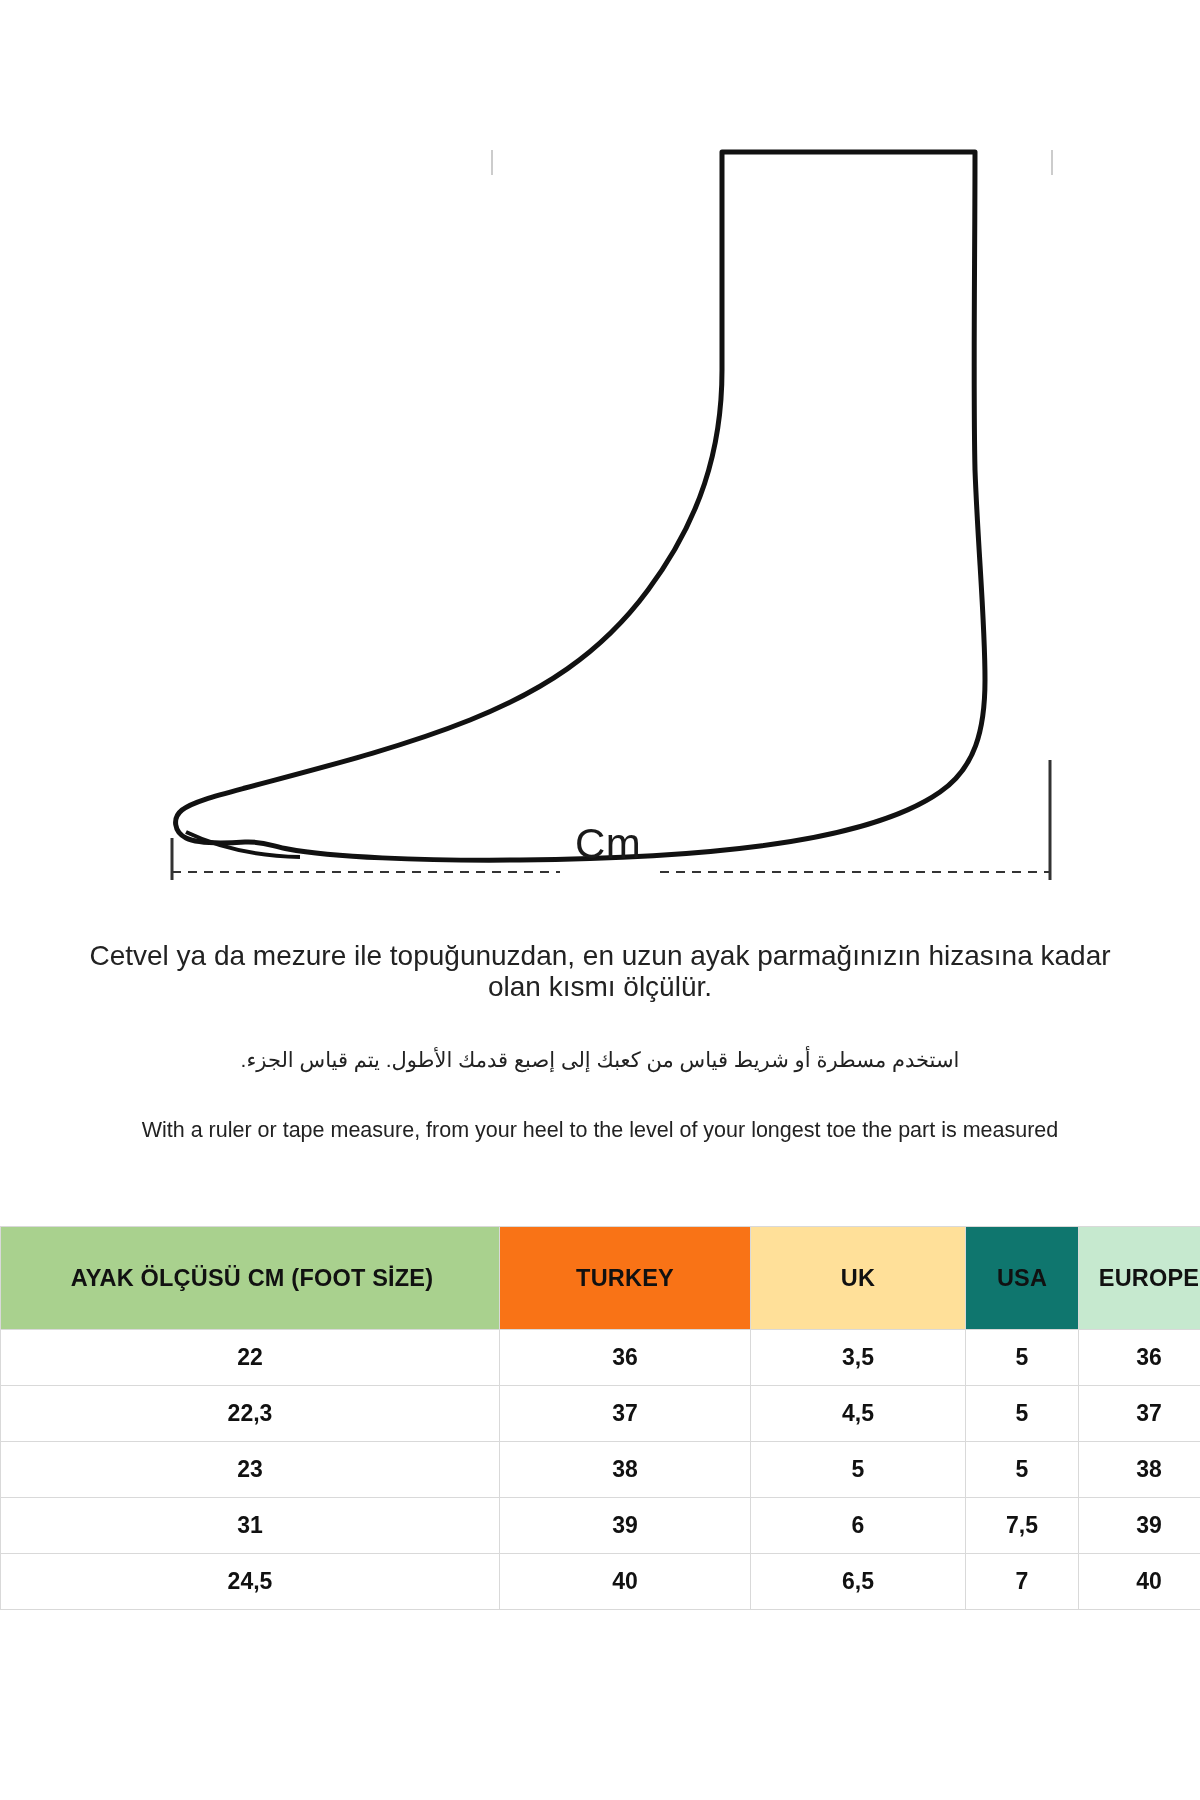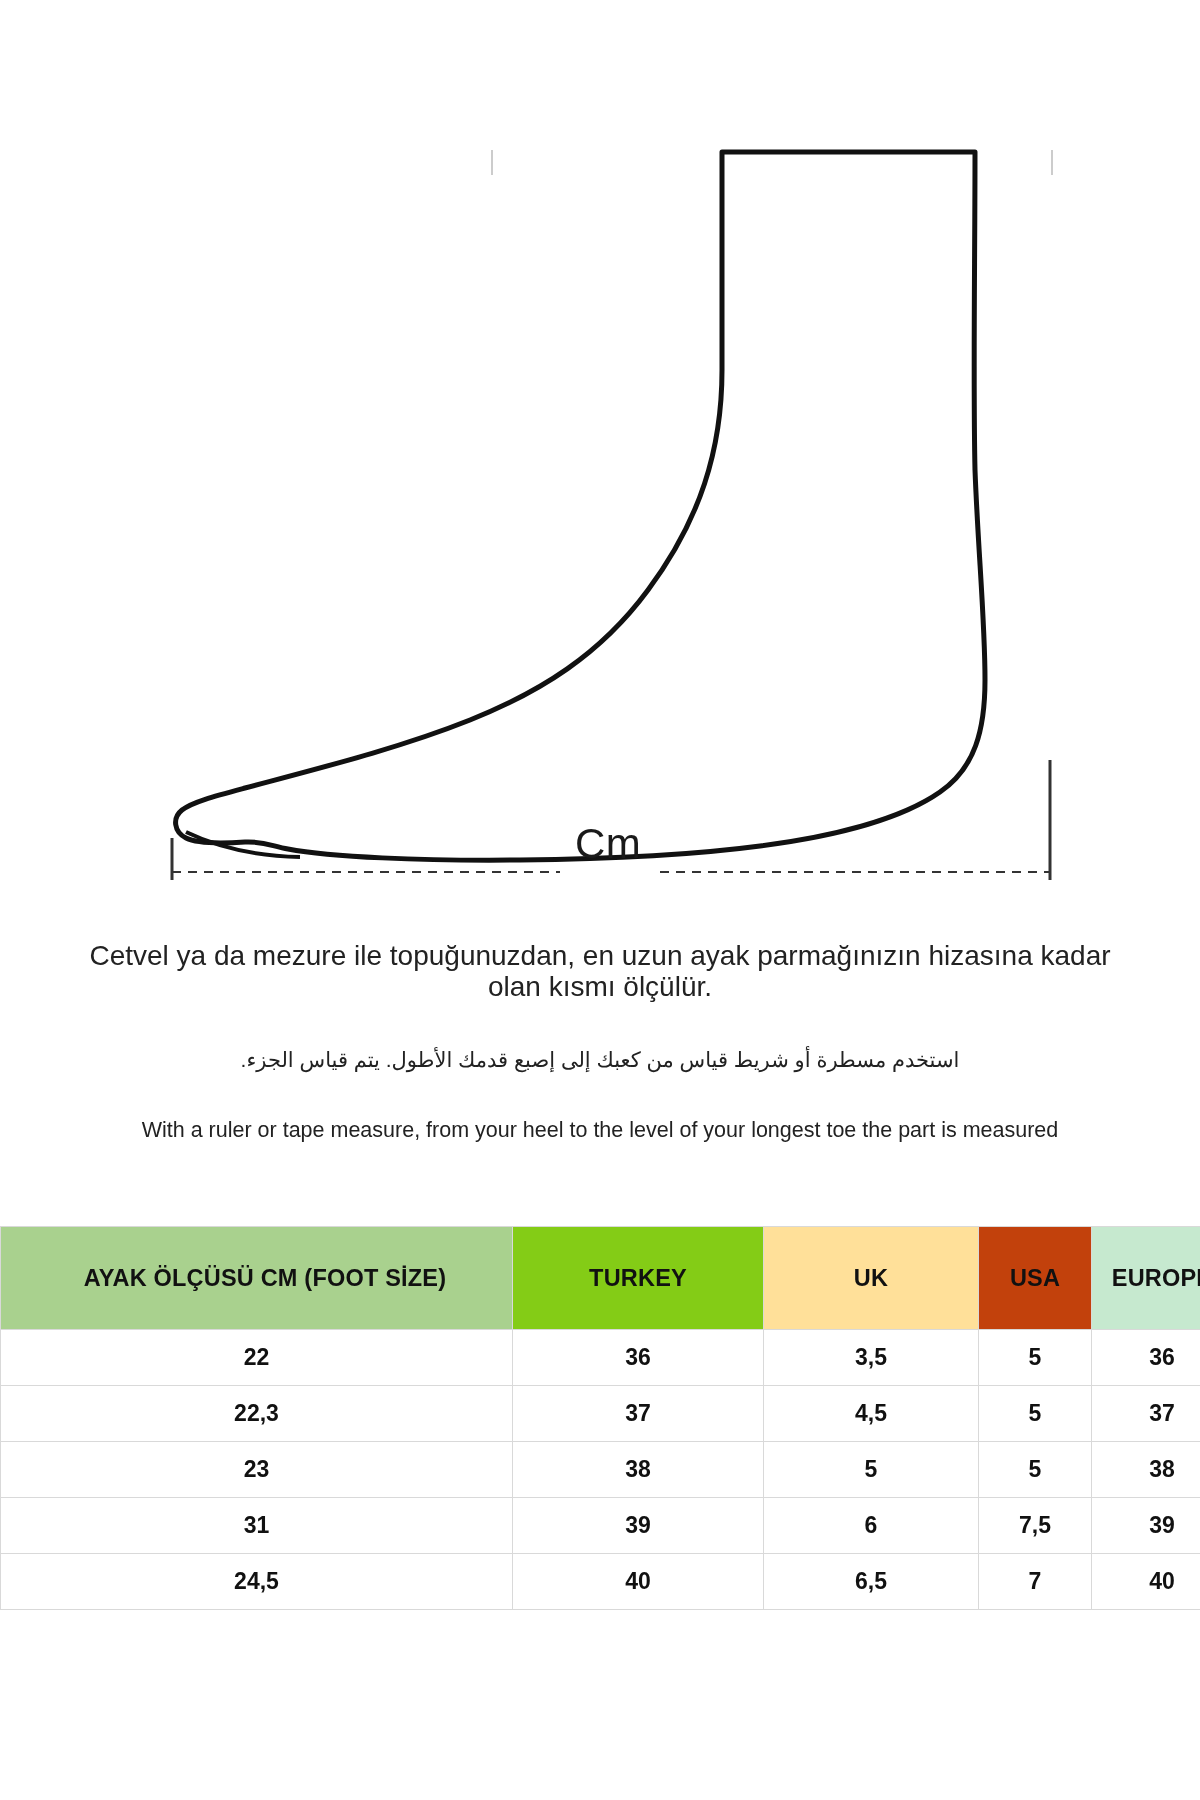--- a/index.html
+++ b/index.html
@@ -106,7 +106,7 @@
   .th-foot {
     background: #a9d18e;
     text-align: left;
-    padding-left: 18px;
+    padding-left: 5px;
   }
   .th-turkey { background: #84cc16; }
   .th-uk { background: #ffe099; }

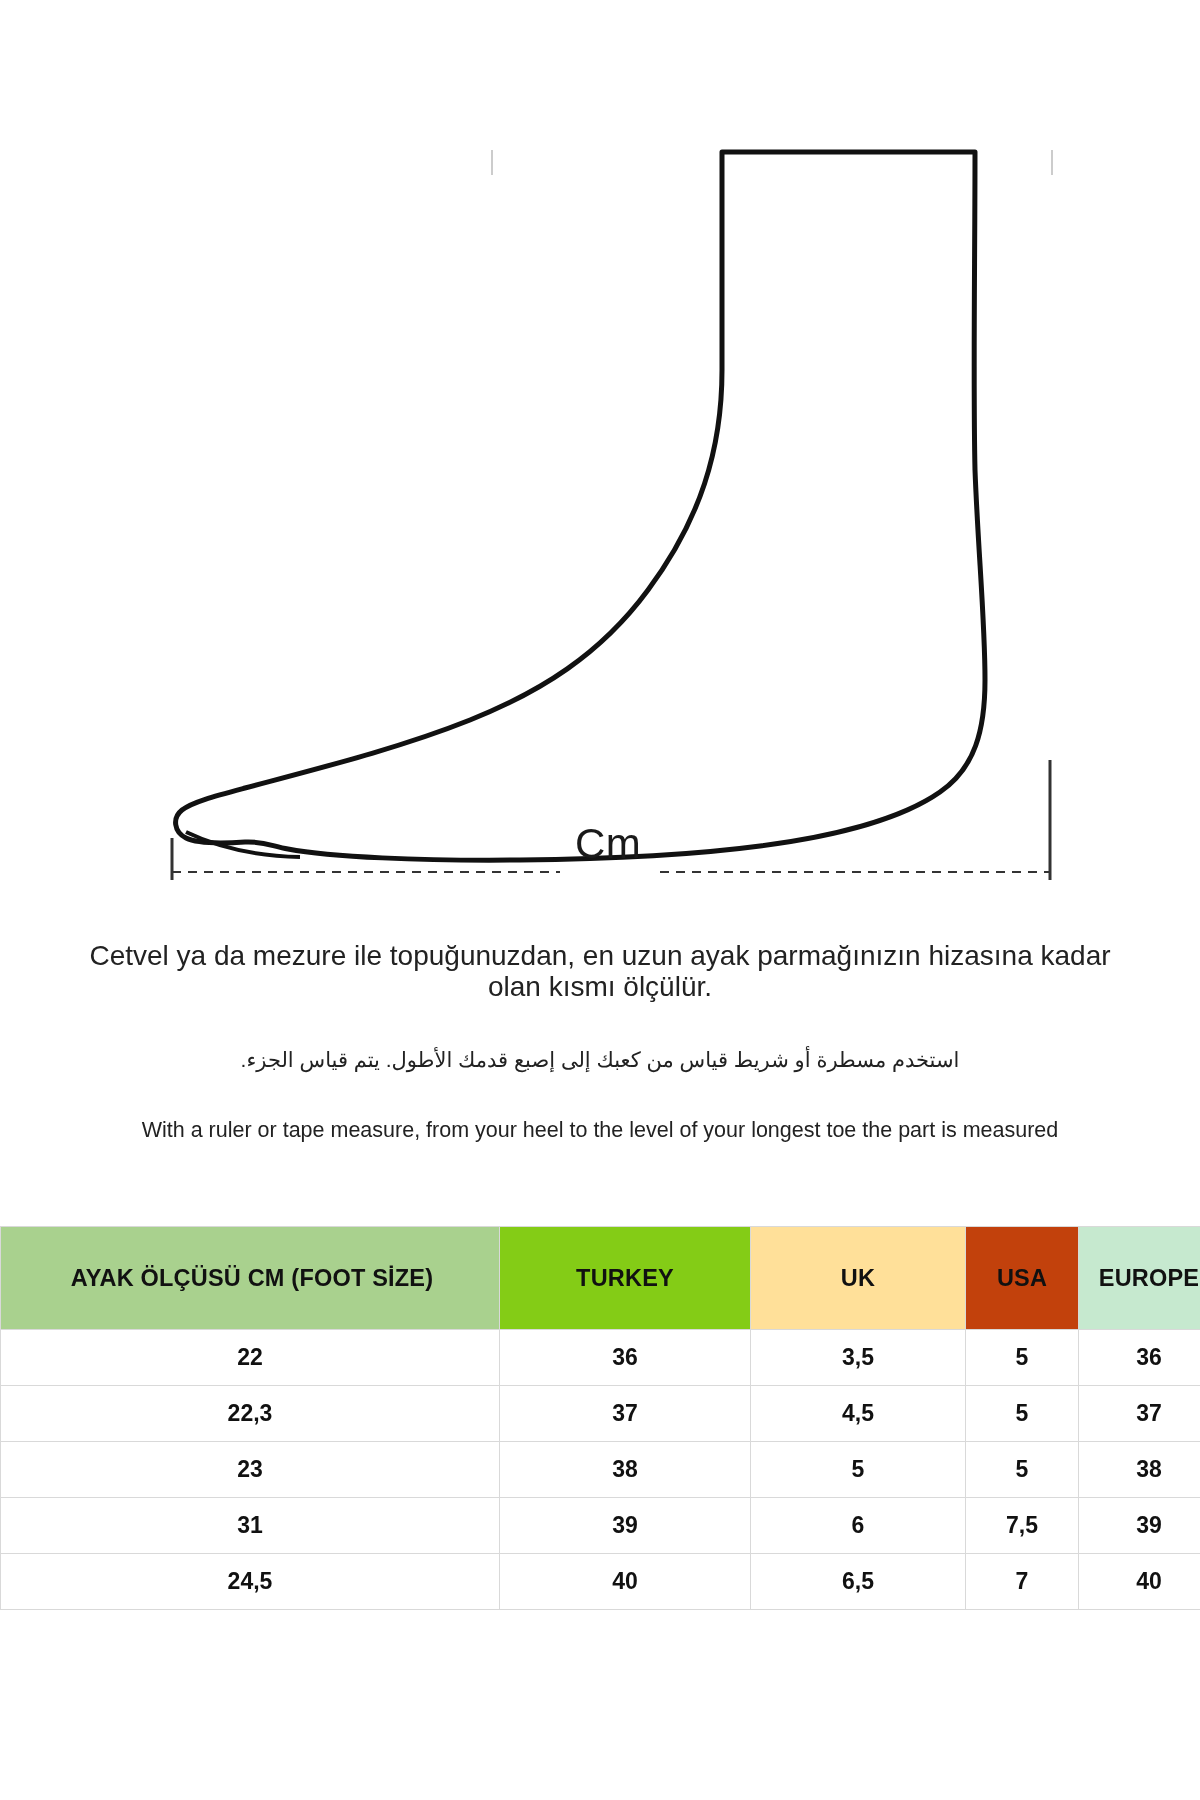--- a/index.html
+++ b/index.html
@@ -108,7 +108,7 @@
     text-align: left;
     padding-left: 5px;
   }
-  .th-turkey { background: #84cc16; }
+  .th-turkey { background: #f97316; }
   .th-uk { background: #ffe099; }
   .th-usa { background: #c2410c; }
   .th-europe { background: #c6e9cf; }

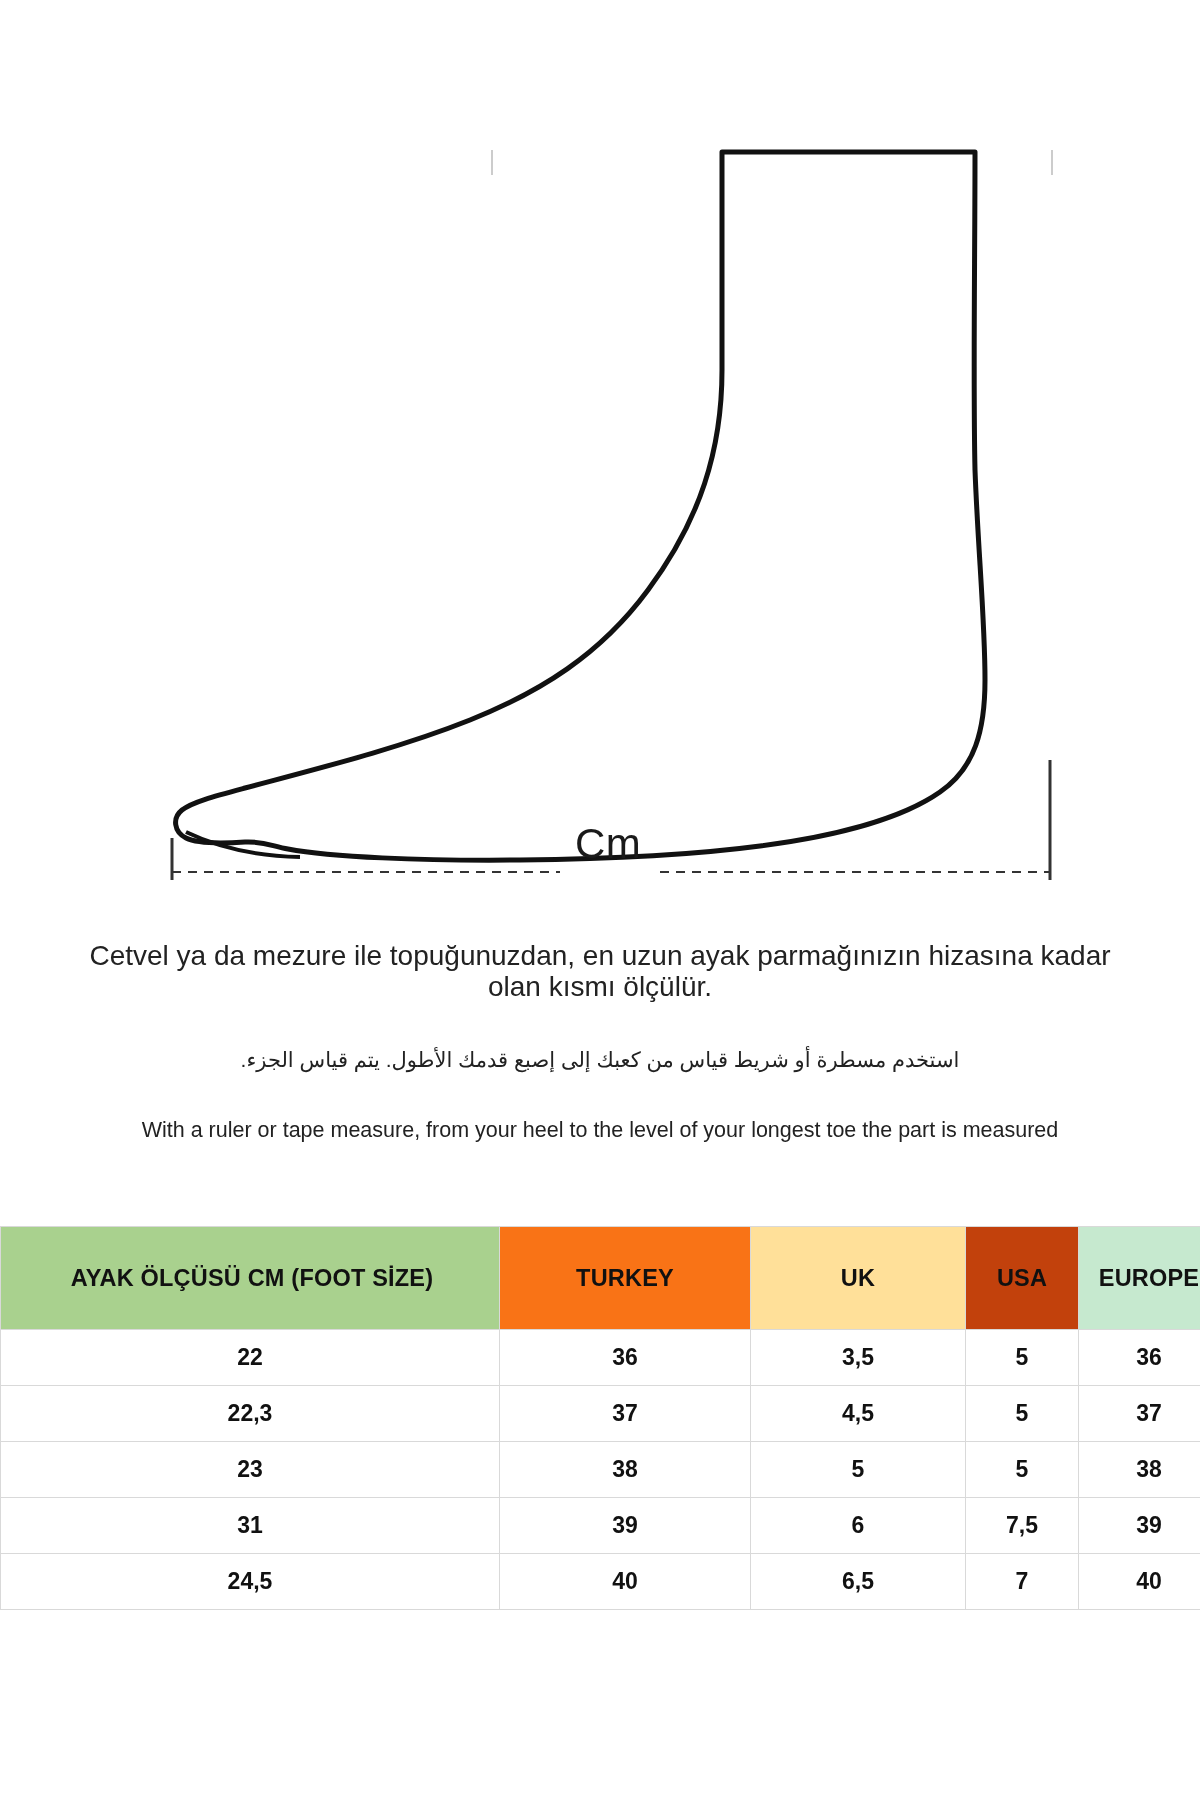--- a/index.html
+++ b/index.html
@@ -110,7 +110,7 @@
   }
   .th-turkey { background: #f97316; }
   .th-uk { background: #ffe099; }
-  .th-usa { background: #c2410c; }
+  .th-usa { background: #0f766e; }
   .th-europe { background: #c6e9cf; }
 
   .size-table tbody td { background: #ffffff; }

